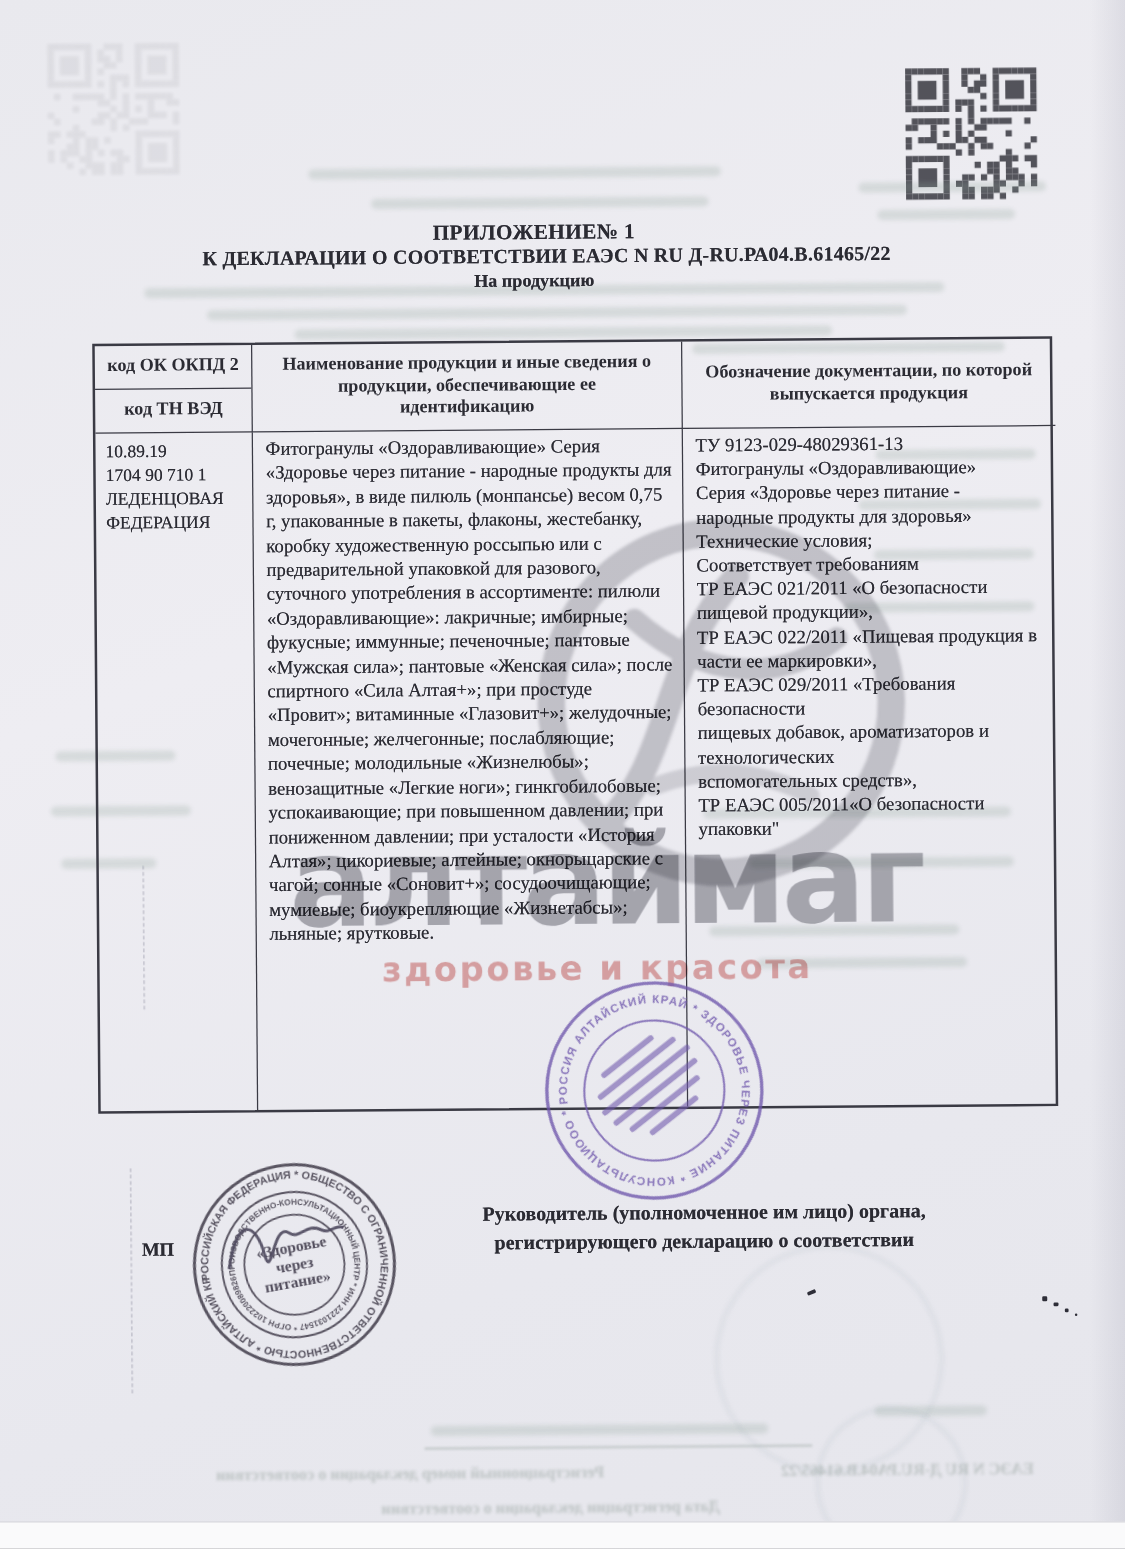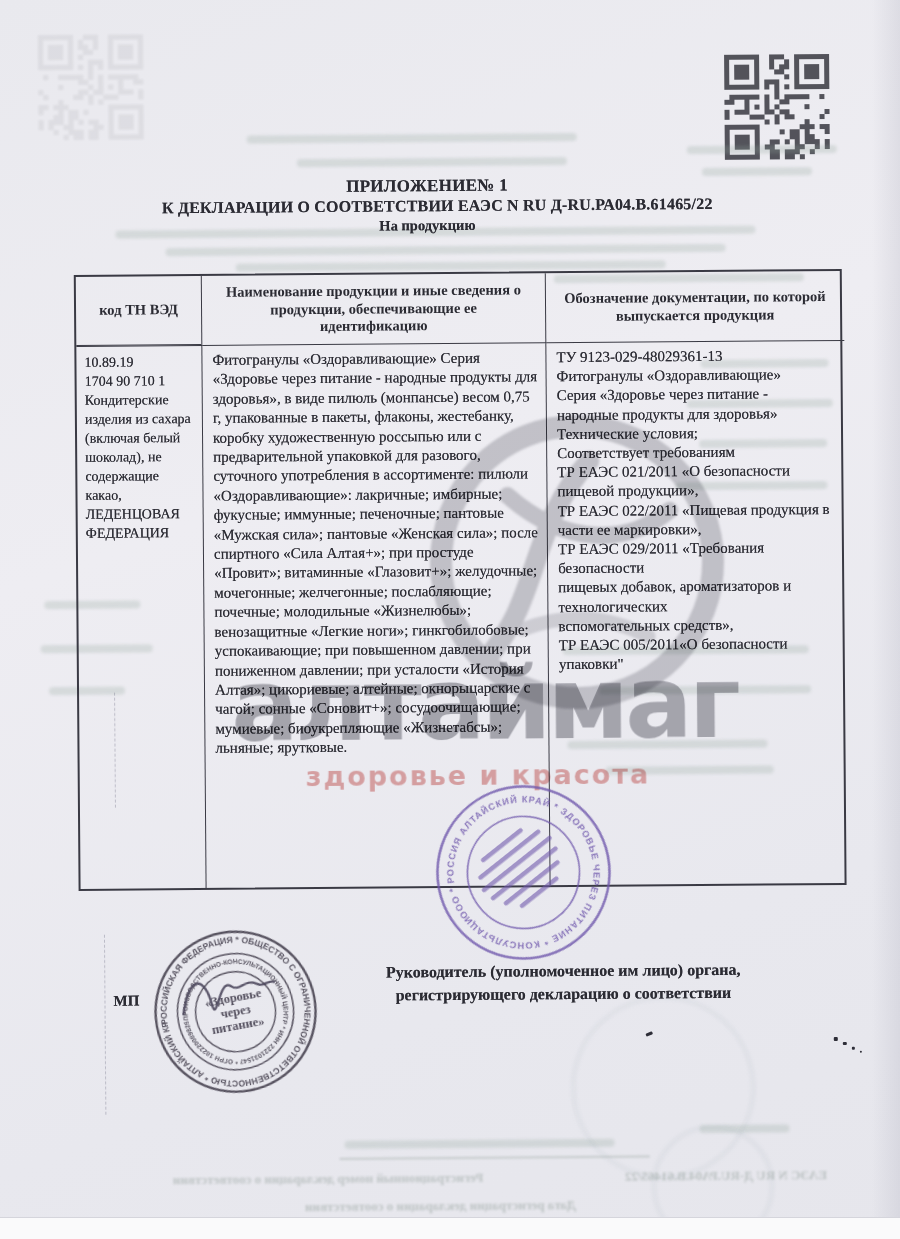--- a/index.html
+++ b/index.html
@@ -480,6 +480,7 @@
 
     <div class="abs dtable">
       <div class="cell hdr hdr-codes">
+        <div>код ОК ОКПД 2</div>
         <div>код ТН ВЭД</div>
       </div>
       <div class="cell hdr">

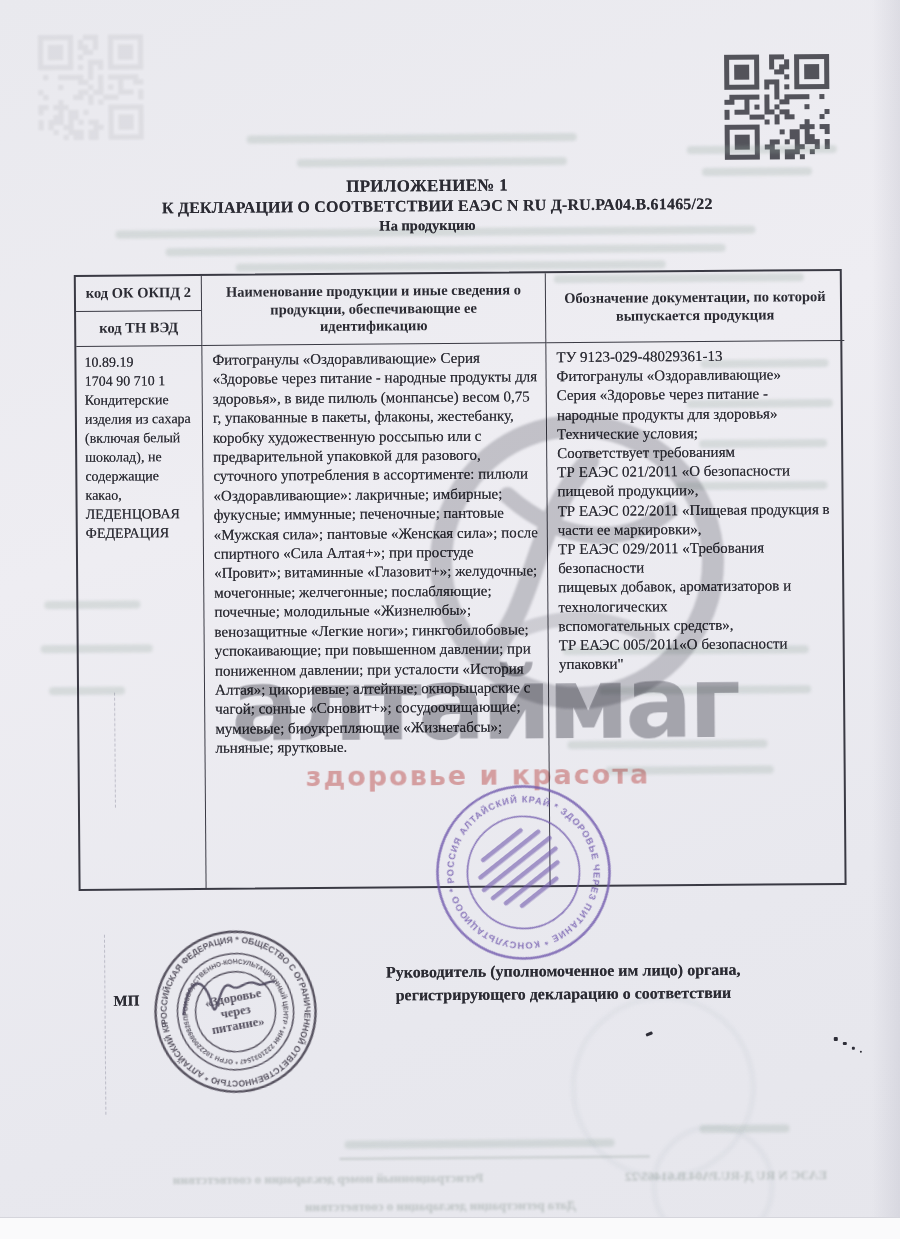--- a/index.html
+++ b/index.html
@@ -495,7 +495,6 @@
           <div>10.89.19</div>
           <div>1704 90 710 1</div>
         </div>
-        <div>Кондитерские изделия из сахара (включая белый шоколад), не содержащие какао,</div>
         <div class="caps">ЛЕДЕНЦОВАЯ ФЕДЕРАЦИЯ</div>
       </div>
       <div class="cell body body-c2 doc-text">

